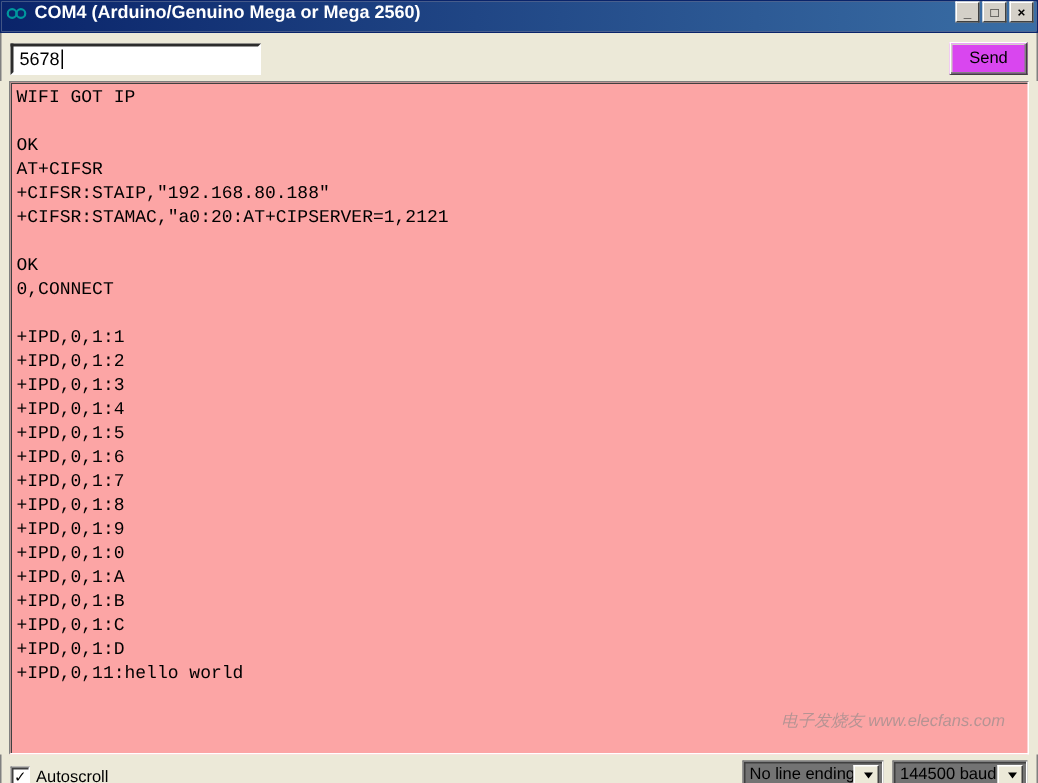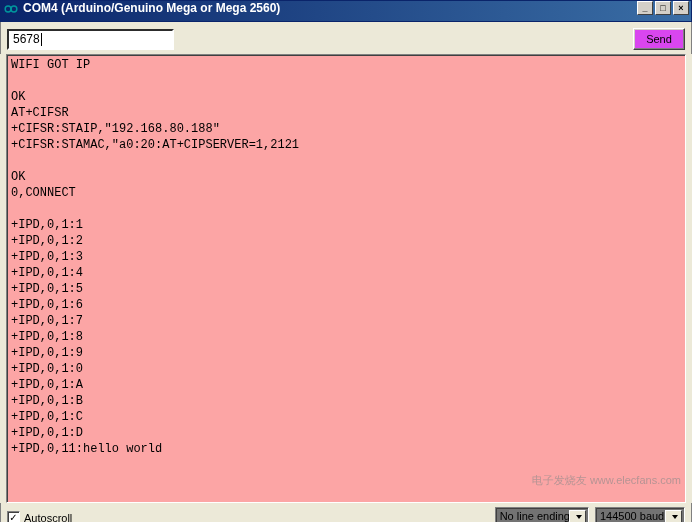--- a/index.html
+++ b/index.html
@@ -171,13 +171,14 @@
     }
     .watermark {
       position: absolute;
-      right: 11px;
+      right: 22px;
       bottom: 34px;
       color: #888;
       font-size: 11px;
       opacity: 0.6;
       pointer-events: none;
       font-family: sans-serif;
+      font-style: italic;
     }
     .console-line {
       display: block;

